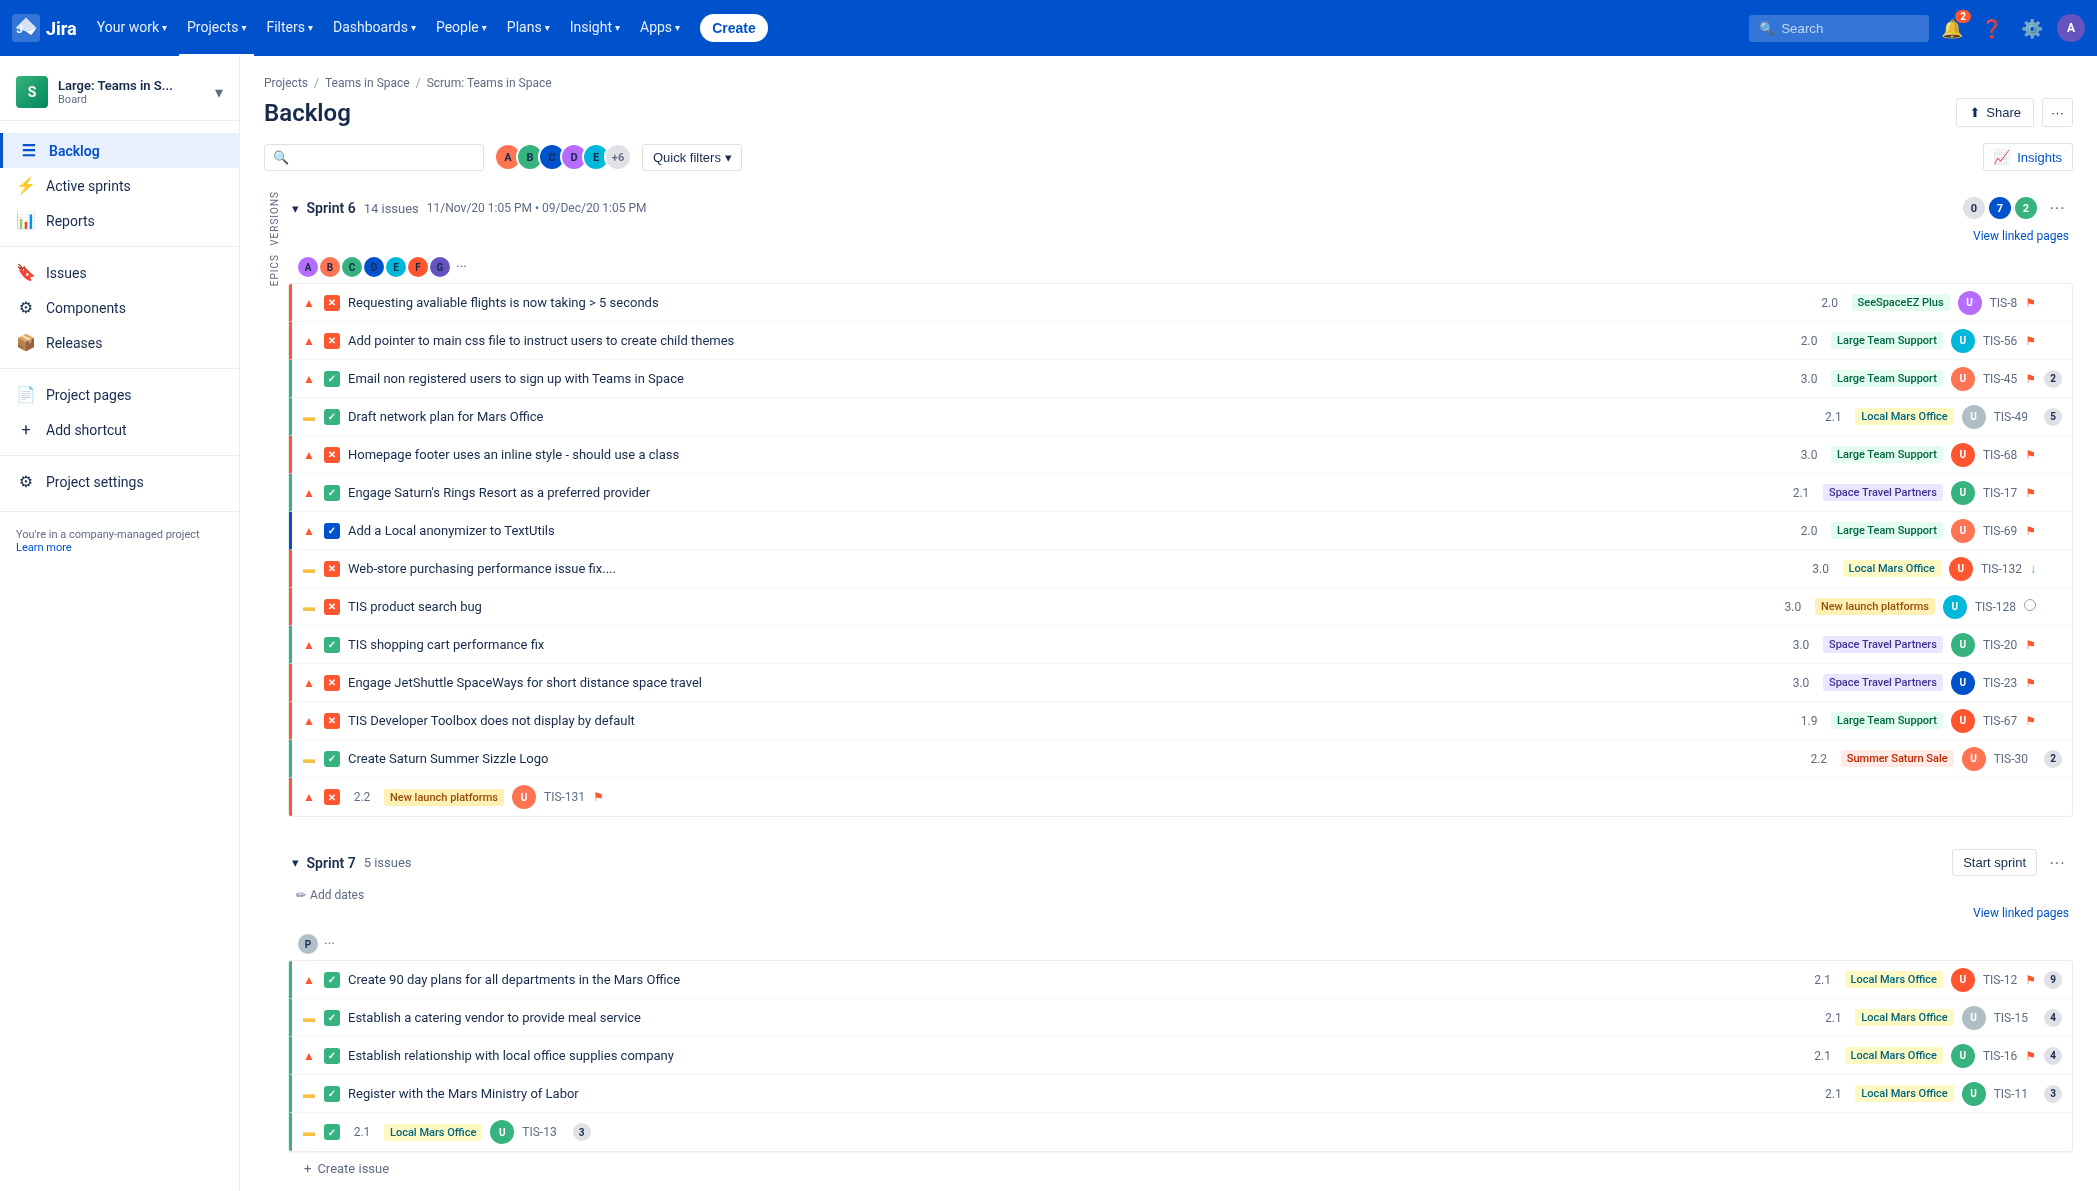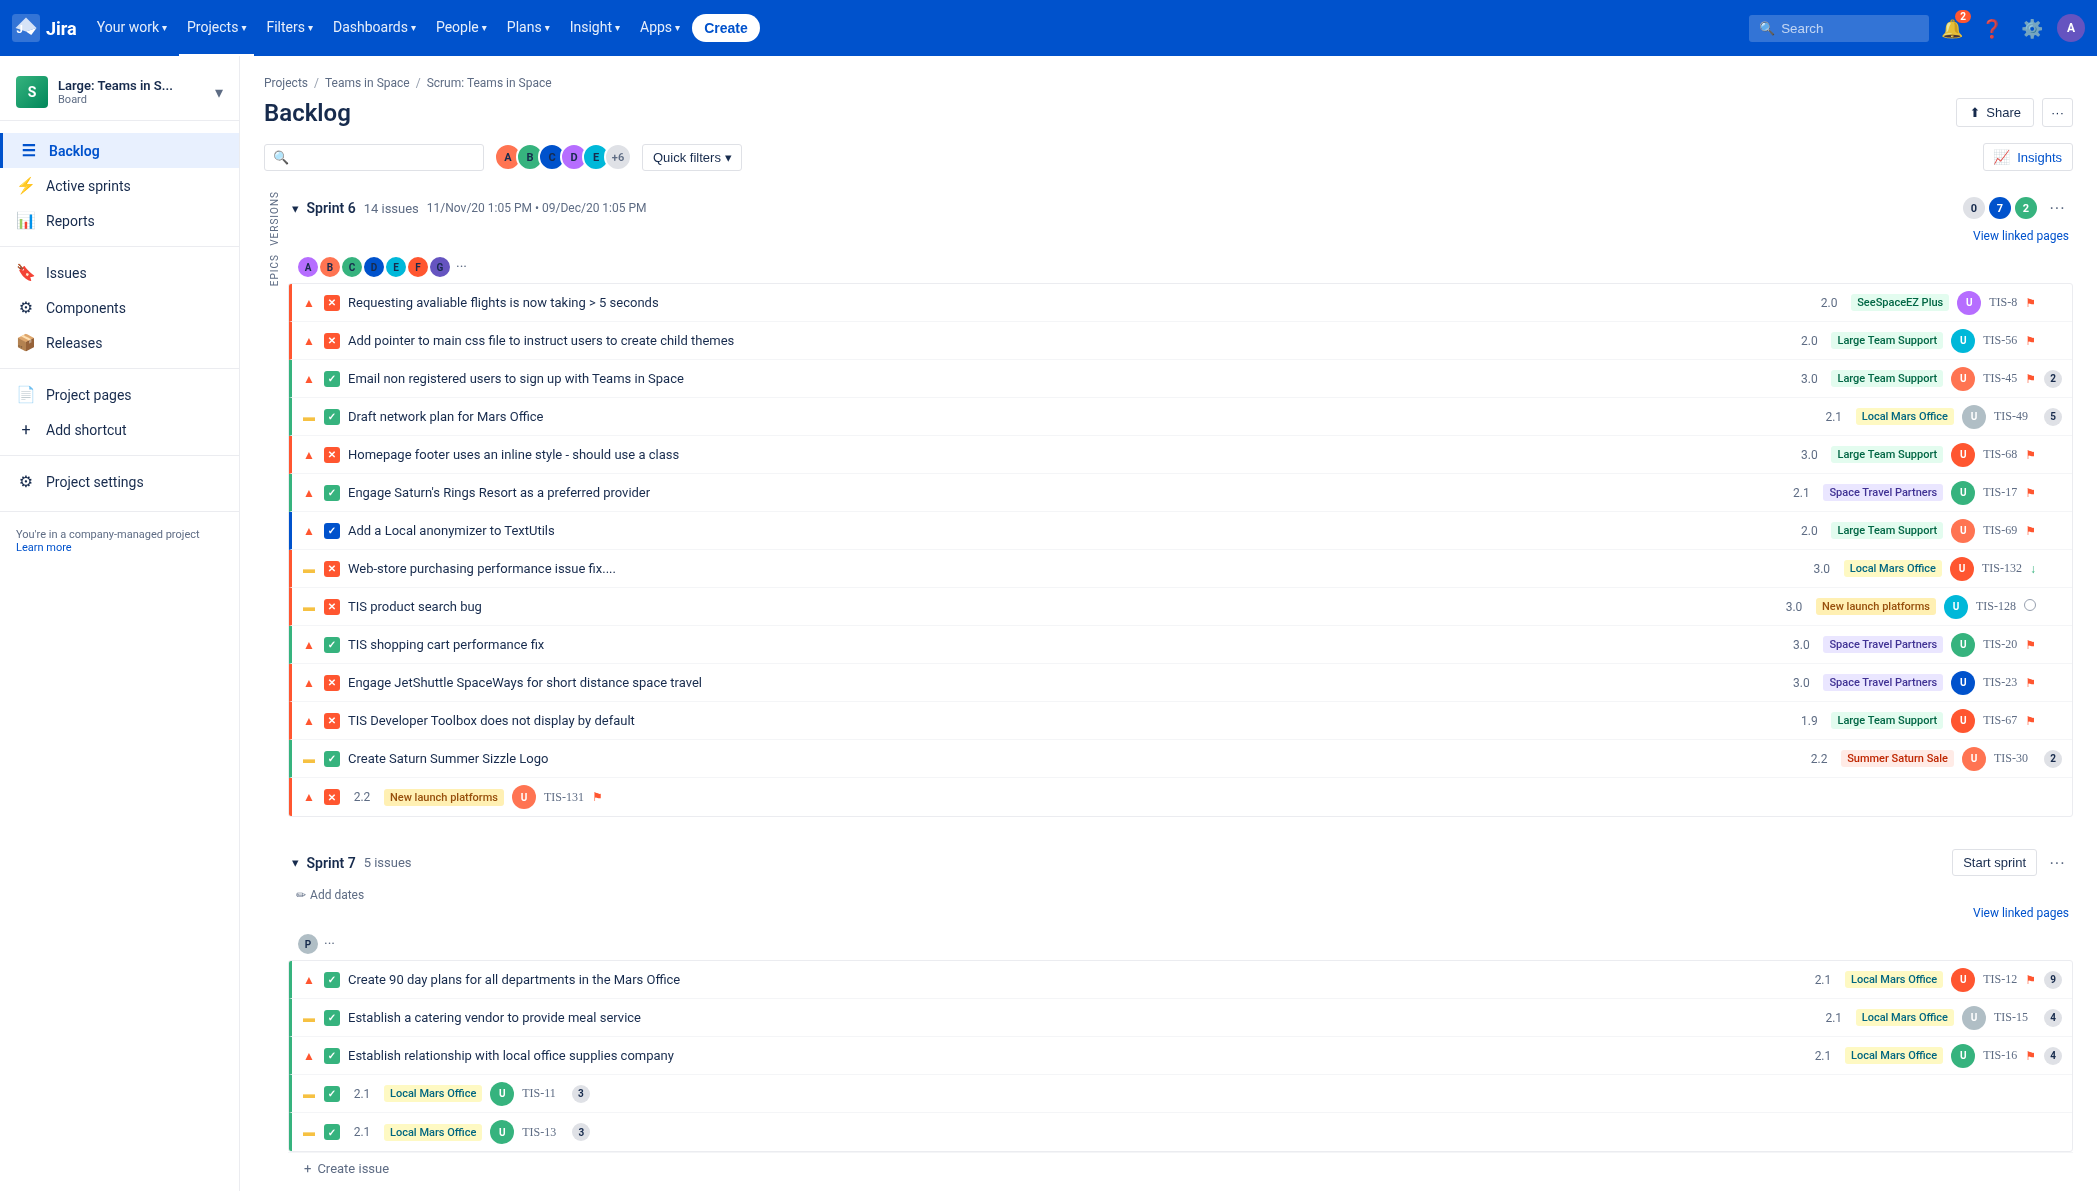--- a/index.html
+++ b/index.html
@@ -12,7 +12,7 @@
     .nav-item { color: rgba(255,255,255,0.9); padding: 0 8px; height: 56px; display: flex; align-items: center; gap: 3px; font-size: 14px; cursor: pointer; border-bottom: 2px solid transparent; }
     .nav-item.active { border-bottom-color: #fff; }
     .nav-item .chevron { font-size: 10px; }
-    .nav-create { background: #fff; color: #0052cc; border: none; border-radius: 14px; padding: 6px 12px; font-weight: 600; font-size: 14px; cursor: pointer; margin-left: 0; }
+    .nav-create { background: #fff; color: #0052cc; border: none; border-radius: 14px; padding: 6px 12px; font-weight: 600; font-size: 14px; cursor: pointer; margin-left: 8px; }
     .topnav-right { margin-left: auto; display: flex; align-items: center; gap: 8px; }
     .topnav-search { background: rgba(255,255,255,0.2); border: none; border-radius: 3px; padding: 6px 10px; color: #fff; width: 180px; font-size: 13px; display: flex; align-items: center; gap: 6px; cursor: text; }
     .topnav-search input { background: transparent; border: none; outline: none; color: #fff; width: 100%; }

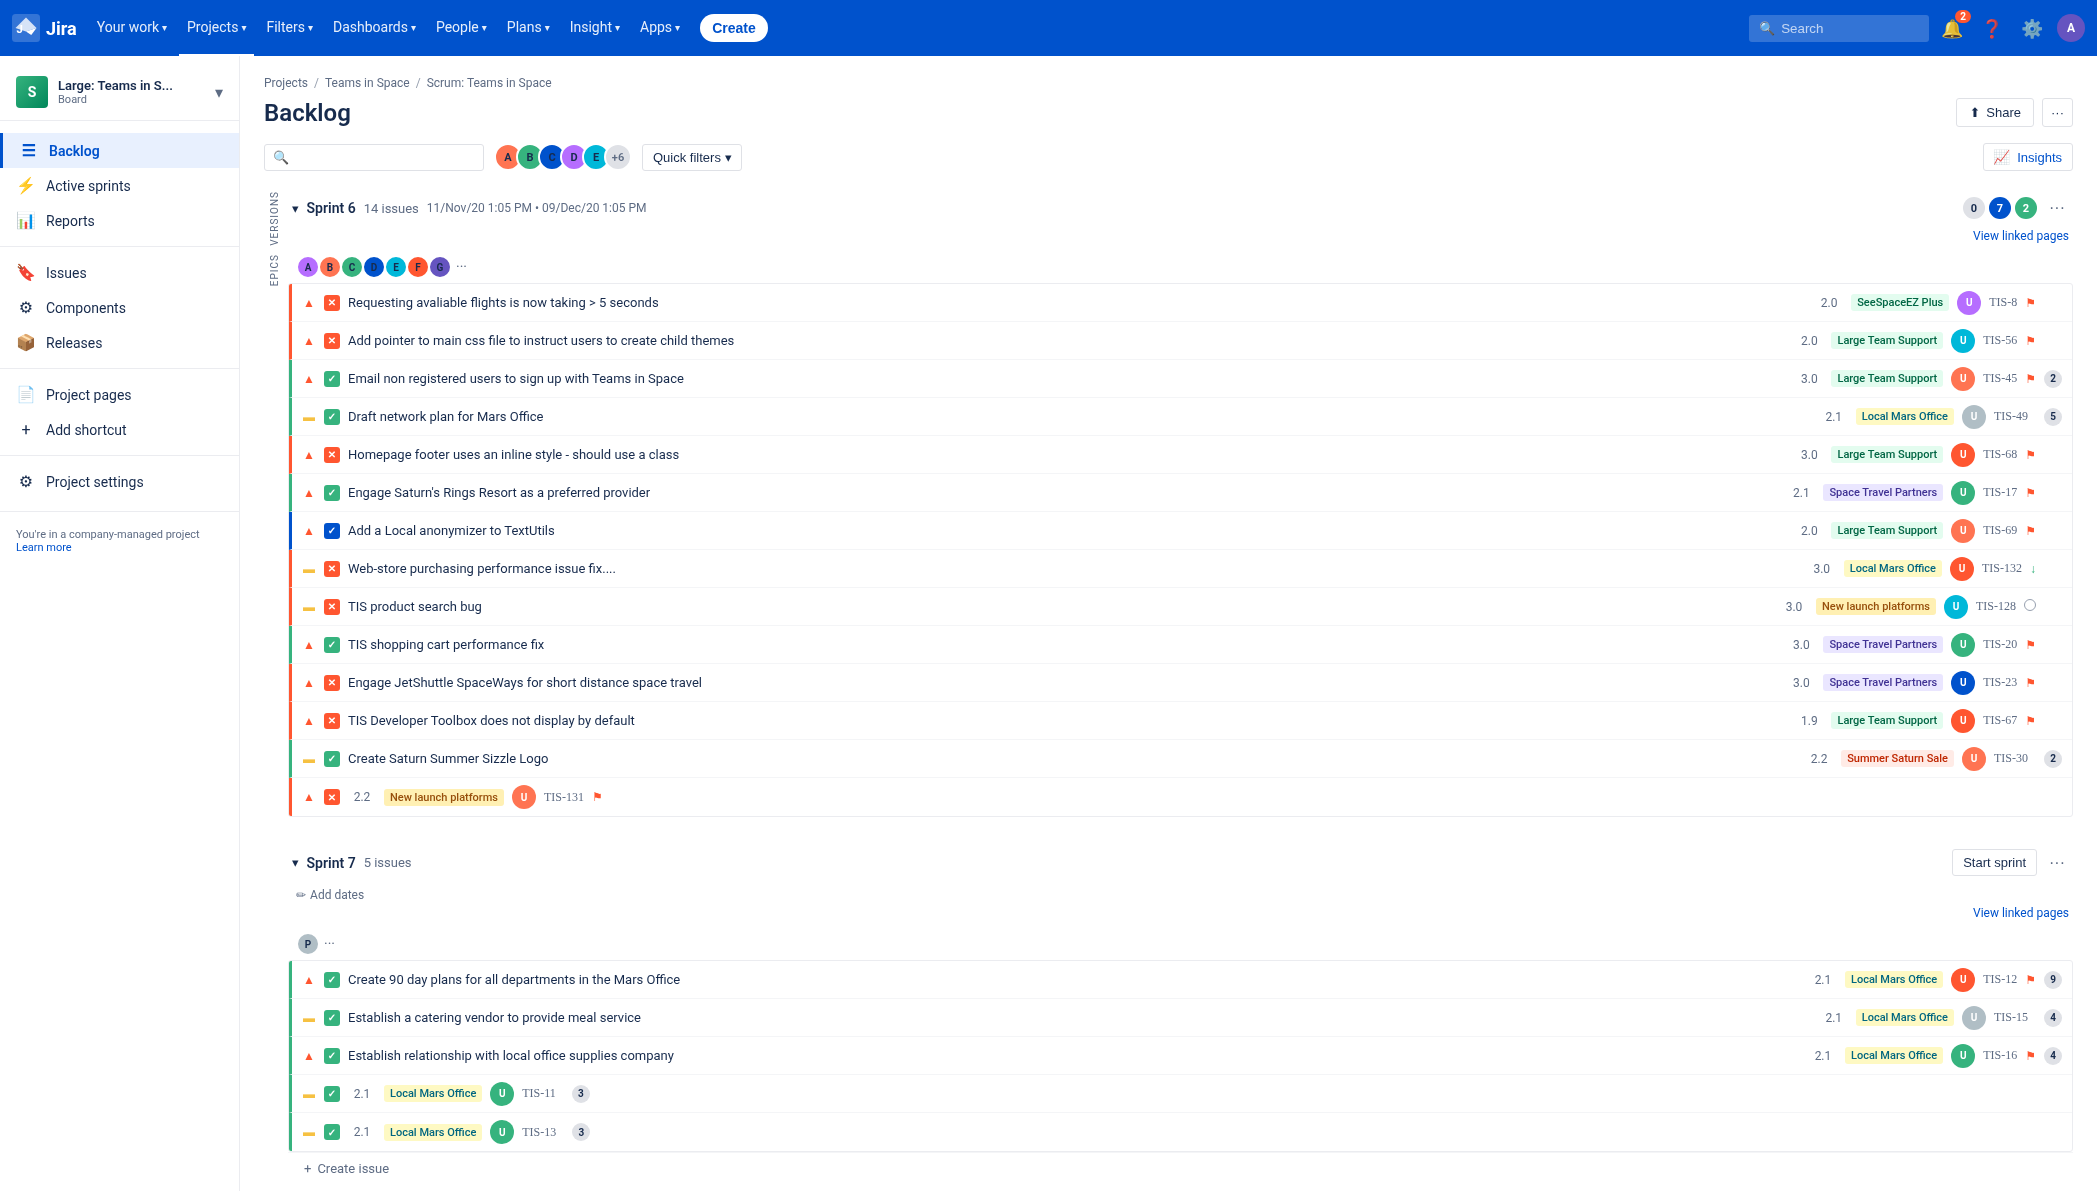--- a/index.html
+++ b/index.html
@@ -109,7 +109,7 @@
     .label-summerSat { background: #ffebe6; color: #bf2600; }
     .label-seeSpace { background: #e3fcef; color: #006644; }
     .issue-avatar { width: 24px; height: 24px; border-radius: 50%; display: flex; align-items: center; justify-content: center; font-size: 10px; font-weight: 700; color: #fff; flex-shrink: 0; }
-    .issue-id { font-size: 12px; color: #5e6c84; white-space: nowrap; font-family: Liberation Serif, serif; }
+    .issue-id { font-size: 12px; color: #5e6c84; white-space: nowrap; }
     .issue-flag { font-size: 12px; }
     .comment-badge { background: #dfe1e6; color: #172b4d; border-radius: 50%; width: 18px; height: 18px; display: flex; align-items: center; justify-content: center; font-size: 10px; font-weight: 700; }
 

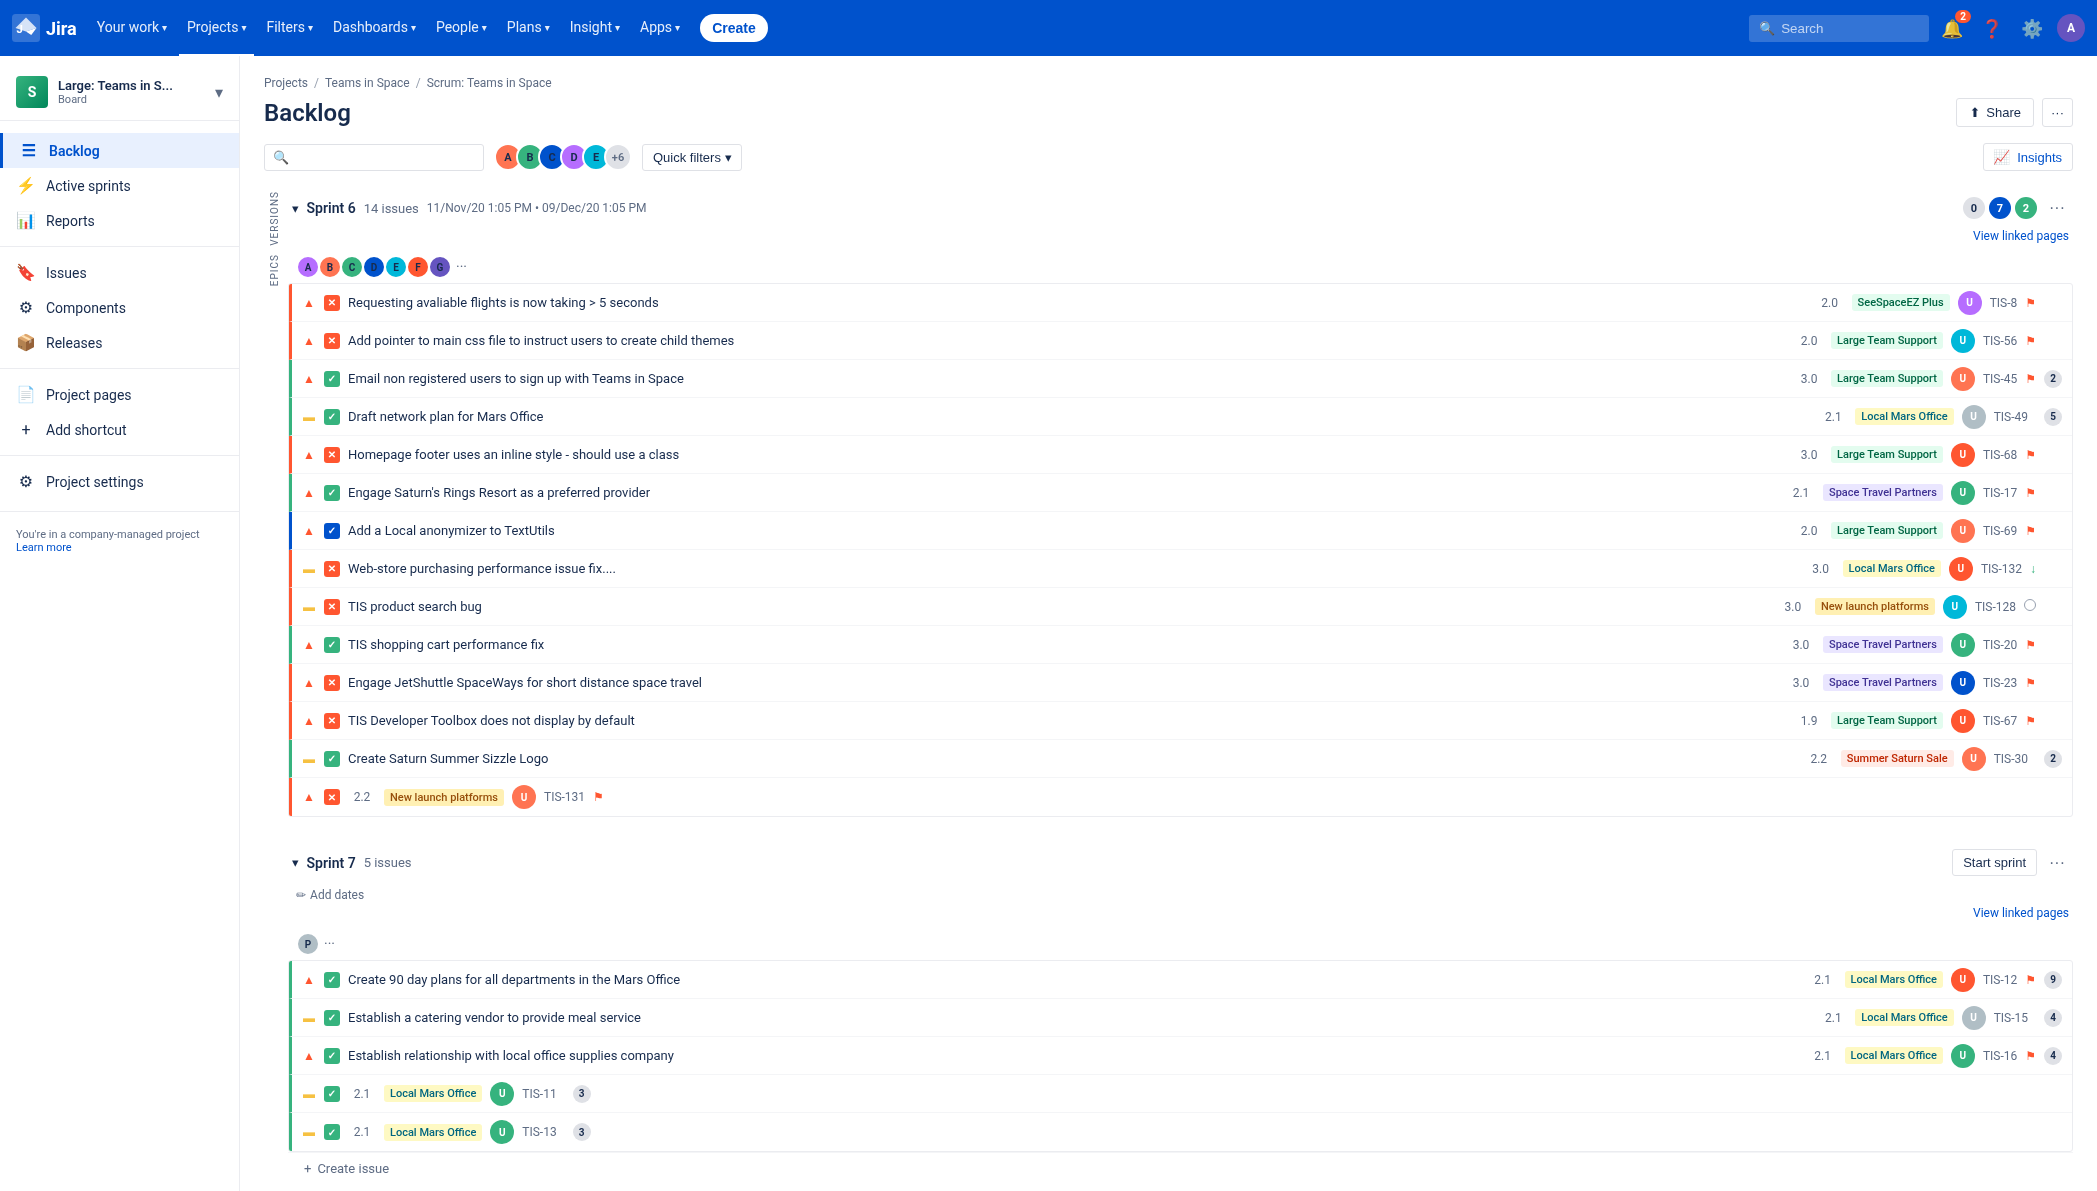--- a/index.html
+++ b/index.html
@@ -594,6 +594,7 @@
                   <span style="color:#f6c142;font-size:12px;">▬</span>
                 </div>
         <div class="issue-type story" style="background:#36b37e;">✓</div>
+        <div class="issue-summary">Register with the Mars Ministry of Labor</div>
         <div class="issue-points">2.1</div>
         <span class="issue-label label-localMars">Local Mars Office</span>
         <div class="issue-avatar" style="background:#36b37e;">U</div>

